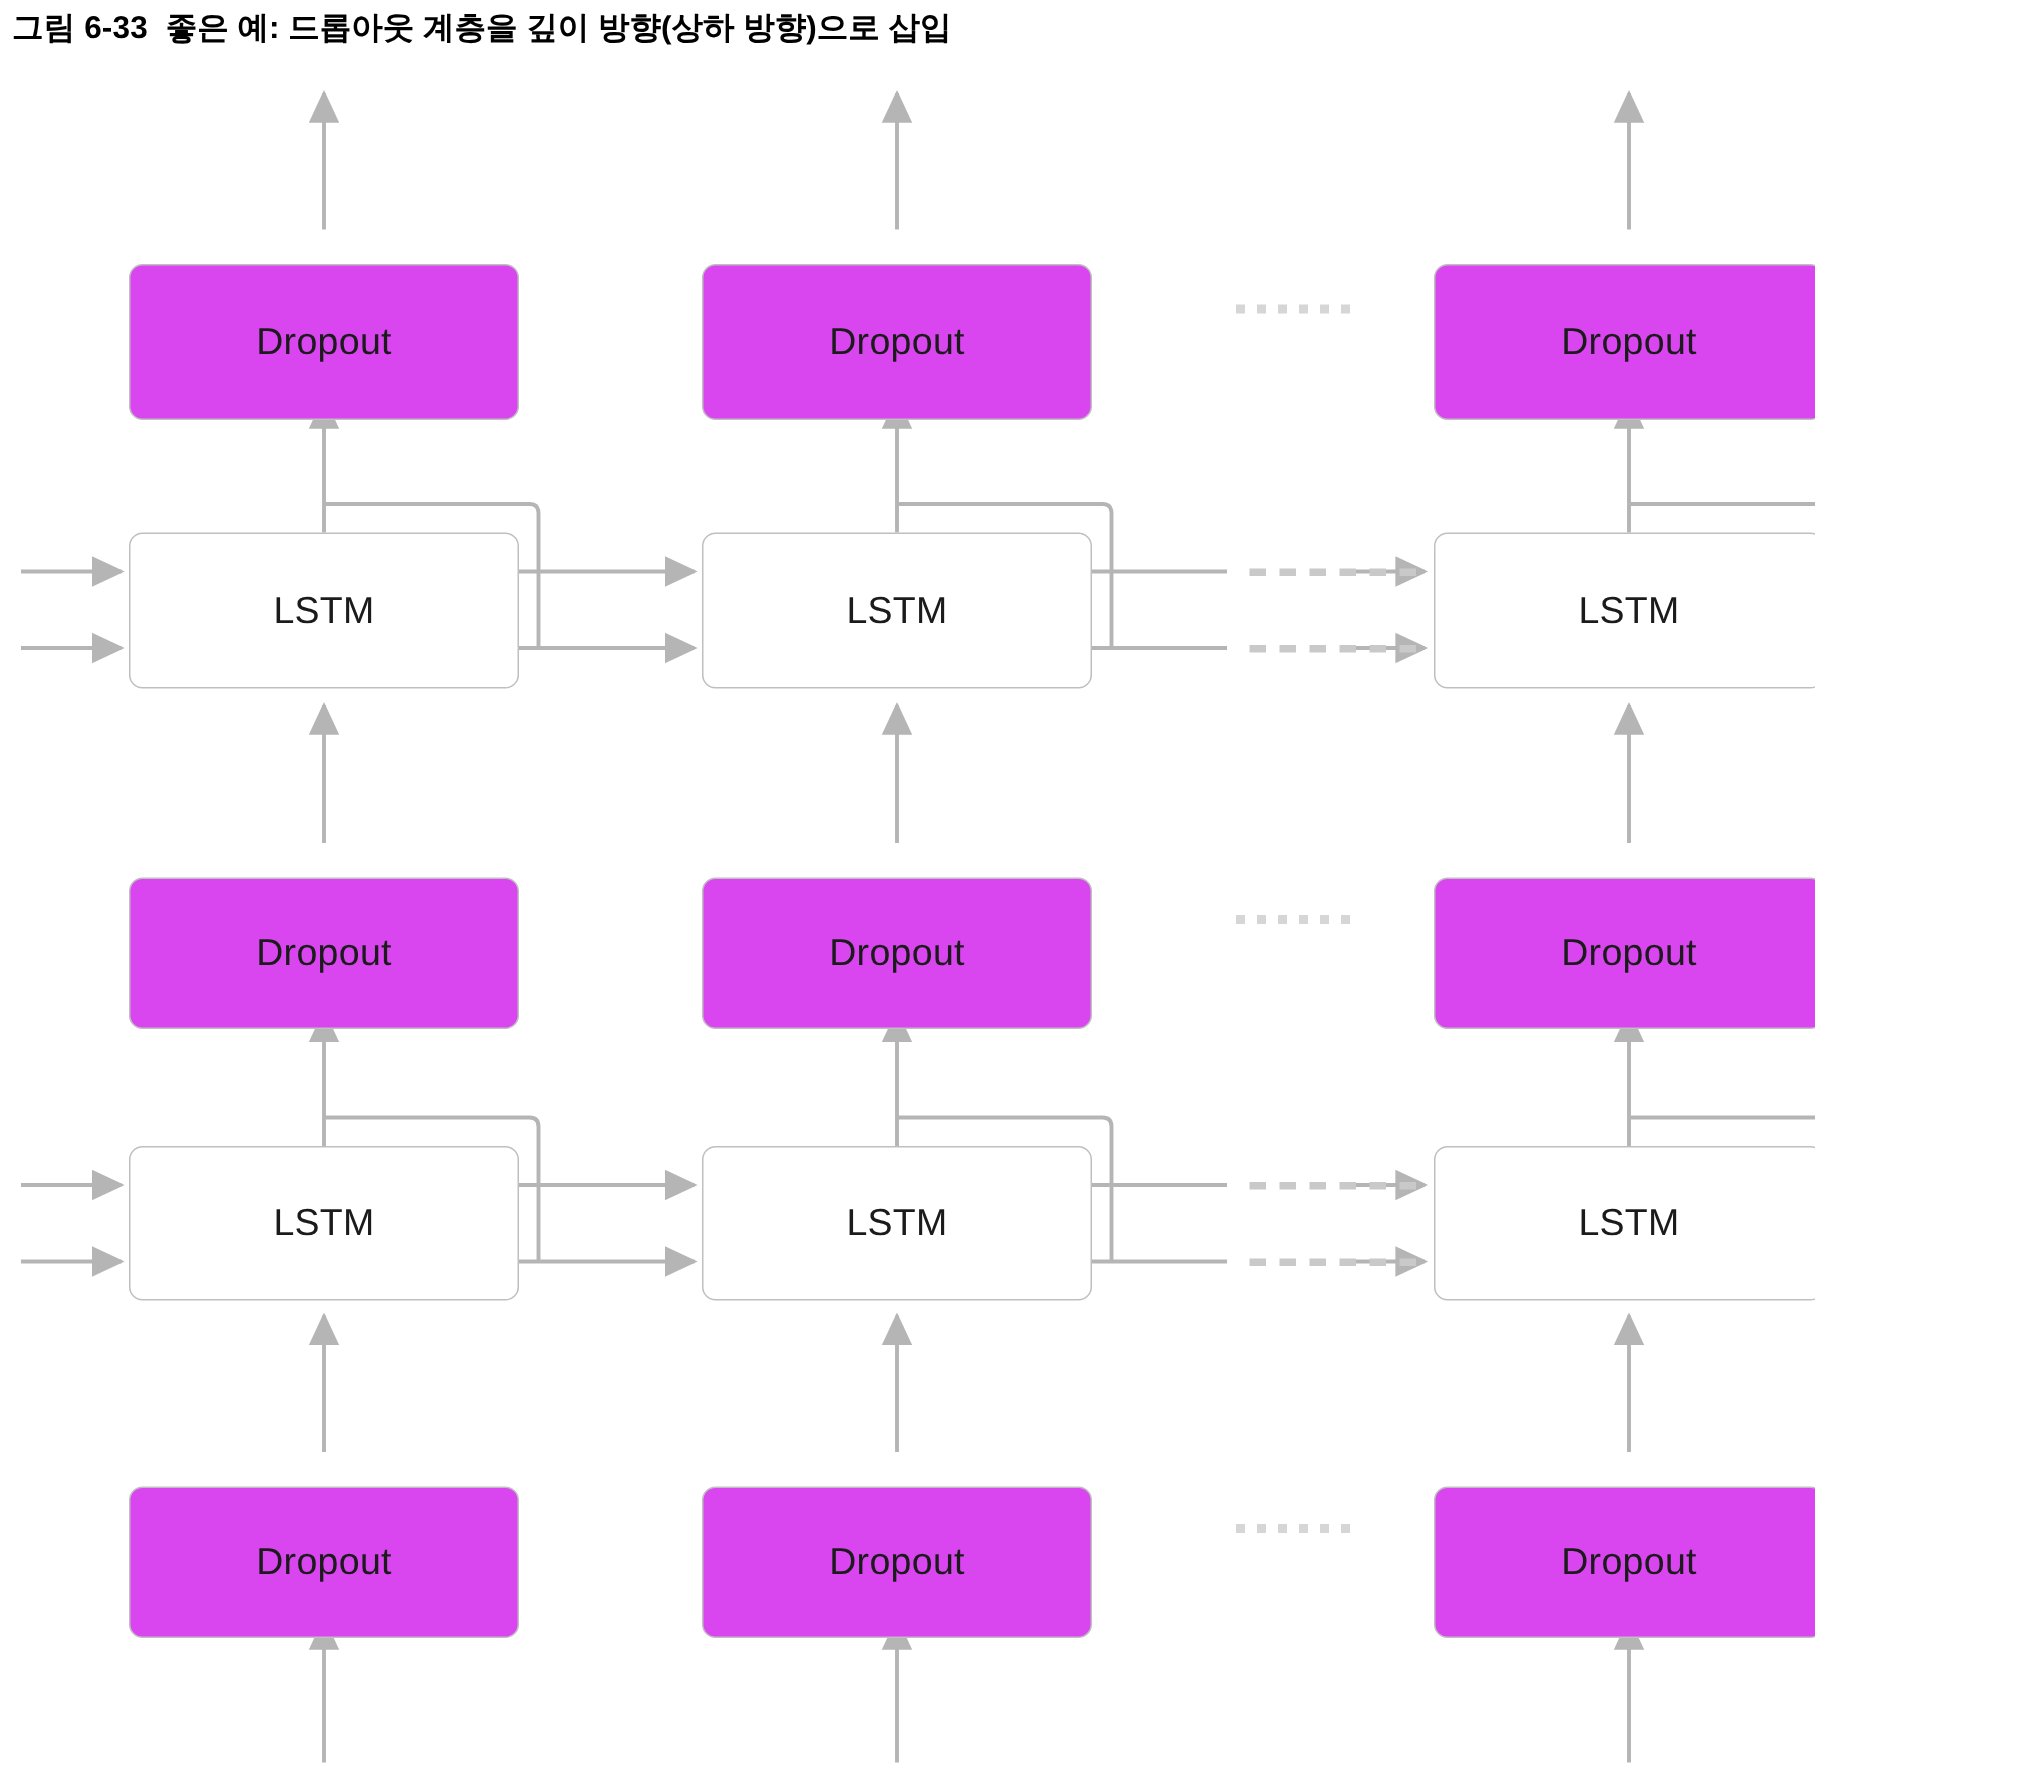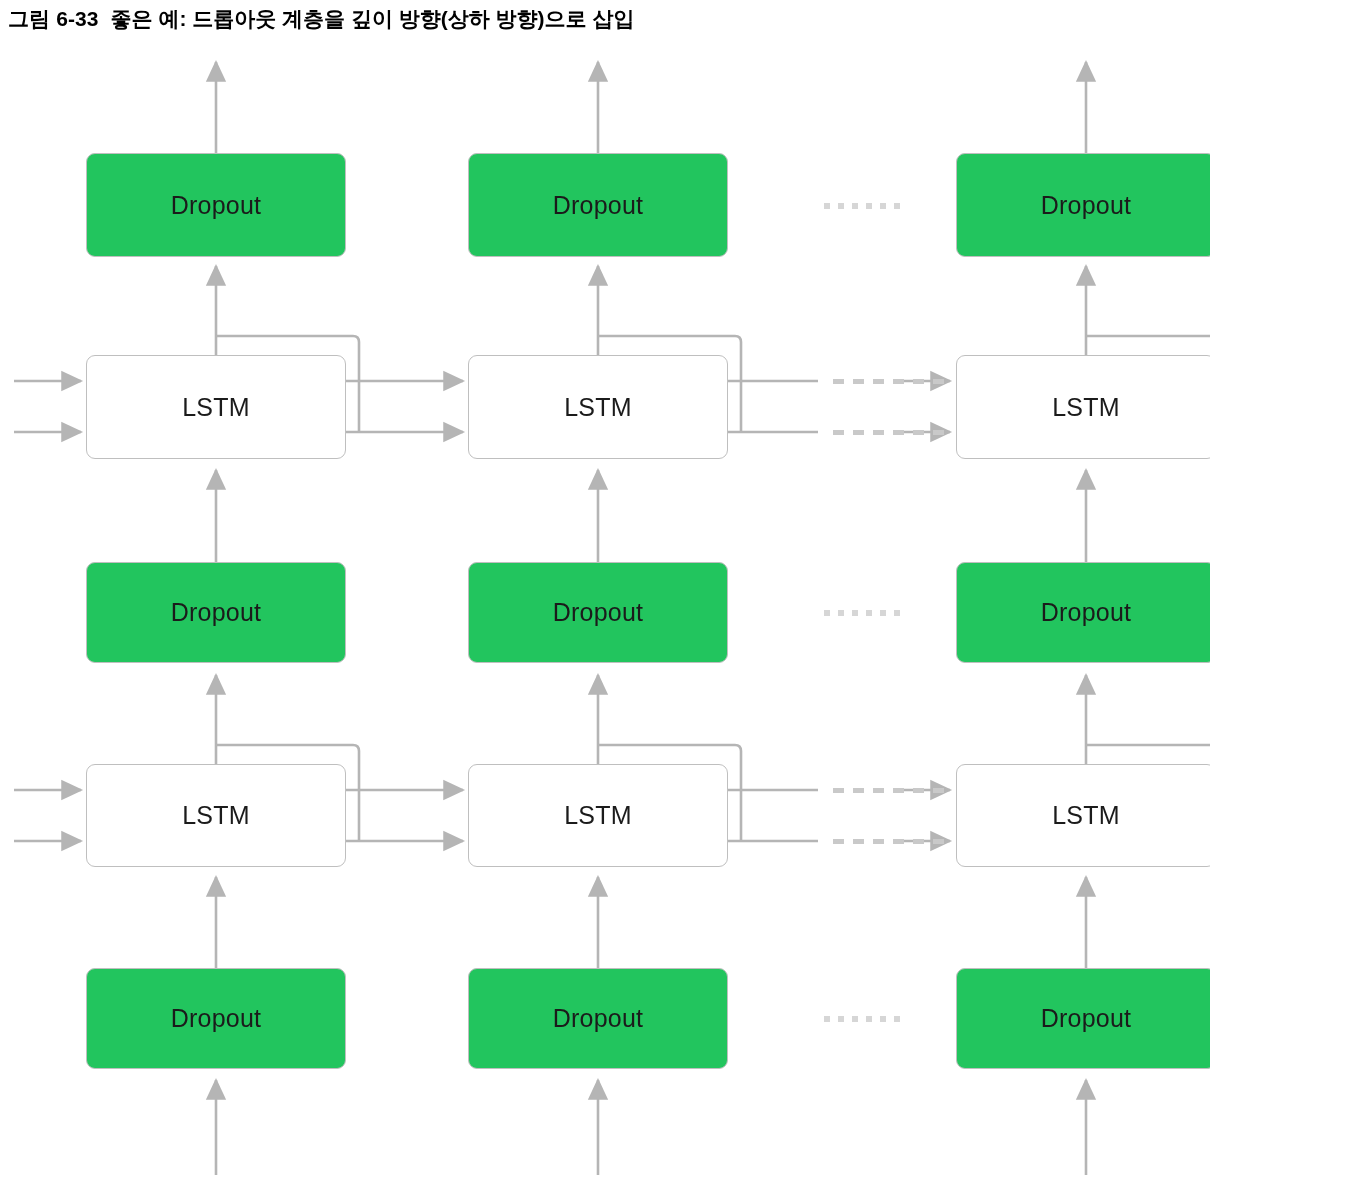--- a/index.html
+++ b/index.html
@@ -62,7 +62,8 @@
     user-select: none;
   }
   .node.dropout {
-    background: #22c55e;
+    background: #d946ef;
+    margin-top: 23px;
   }
   .node.lstm {
     background: #ffffff;

